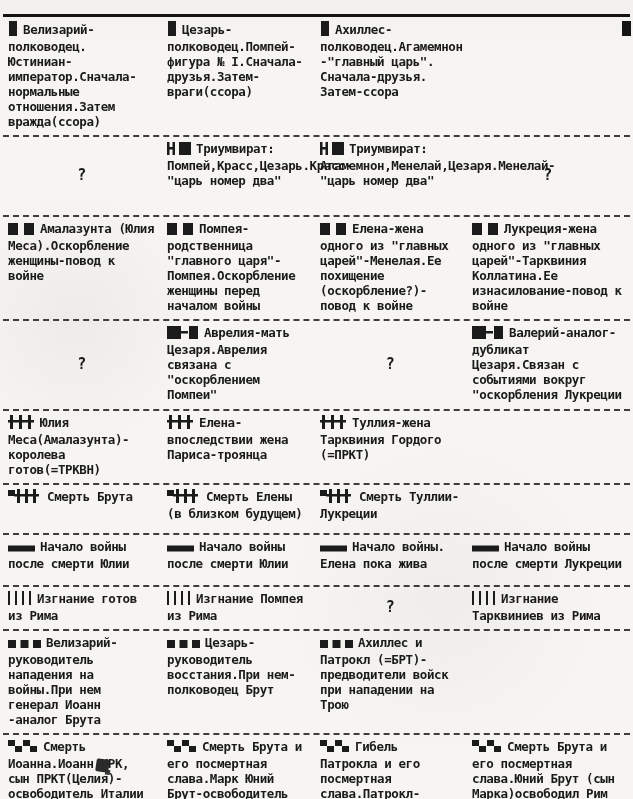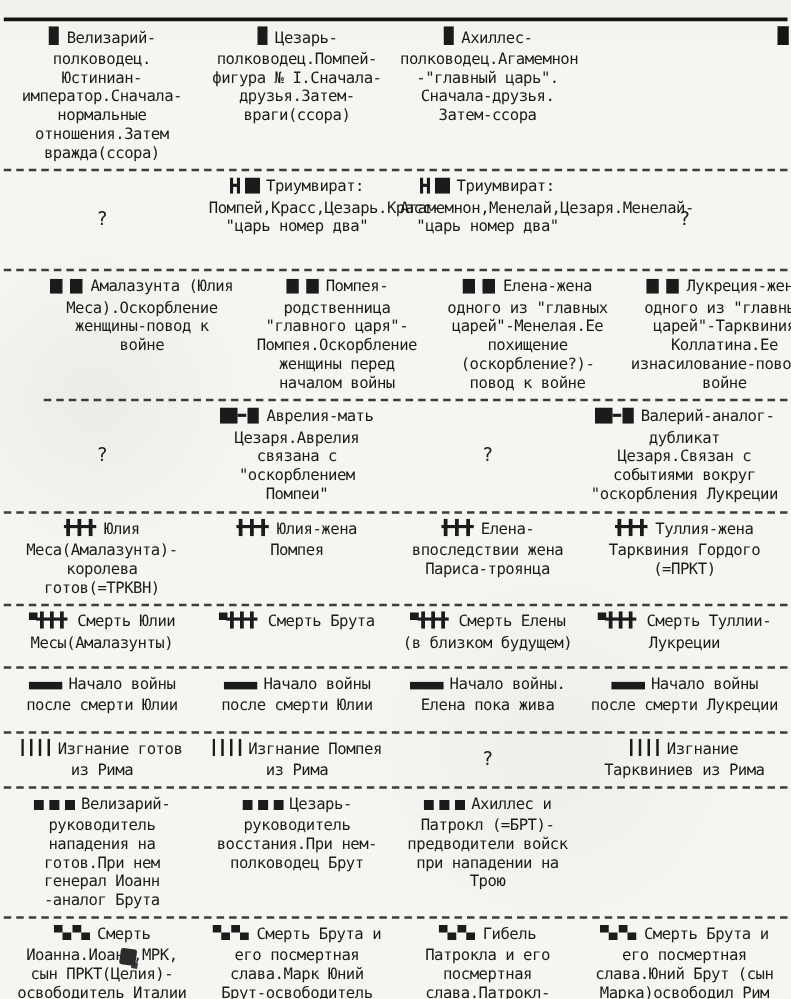--- a/index.html
+++ b/index.html
@@ -39,10 +39,9 @@
   .row:nth-child(10){min-height:84px;border-bottom:3px solid #1a1a1a;}
   .cell{
     padding:1px 7px 2px 5px;
-    font-size:12.5px;font-weight:normal;line-height:15px;
+    font-size:12.5px;font-weight:bold;line-height:15px;
     letter-spacing:-0.4px;
     box-sizing:border-box;
-    text-align:center;
   }
   .cell.q{
     display:flex;align-items:center;justify-content:center;

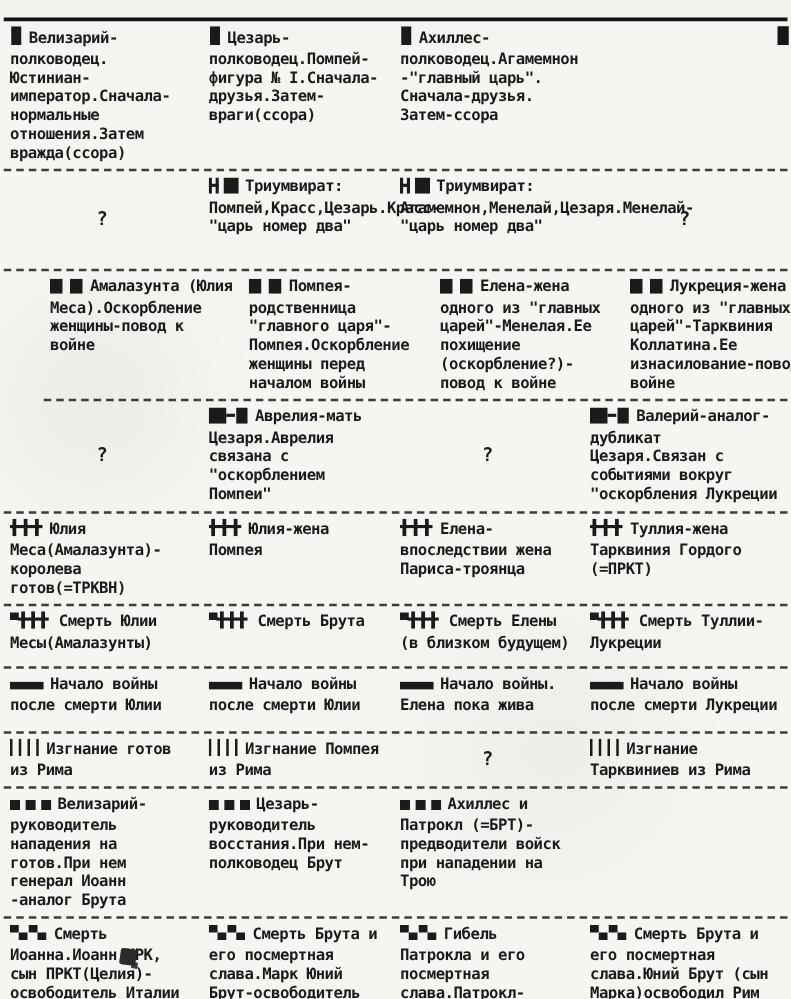--- a/index.html
+++ b/index.html
@@ -29,7 +29,7 @@
   }
   .row:nth-child(1){border-top:3px solid #141414;min-height:96px;}
   .row:nth-child(2){min-height:80px;}
-  .row:nth-child(3){min-height:96px;margin-left:32px;}
+  .row:nth-child(3){min-height:96px;}
   .row:nth-child(4){min-height:90px;}
   .row:nth-child(5){min-height:54px;}
   .row:nth-child(6){min-height:50px;}

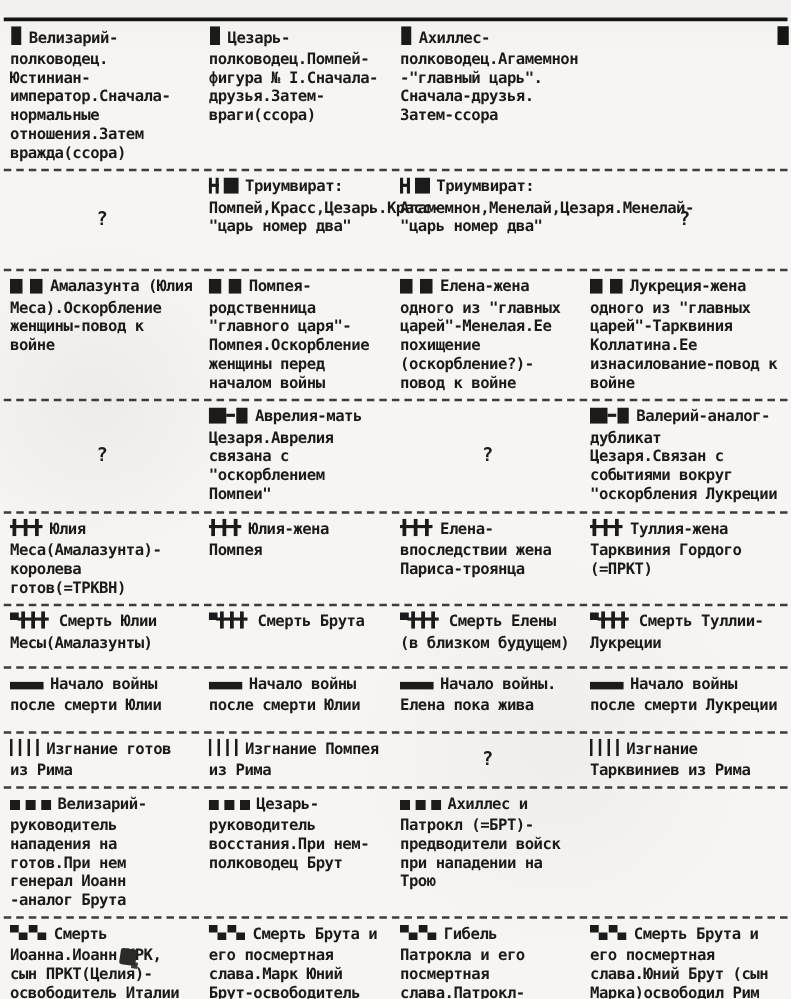--- a/index.html
+++ b/index.html
@@ -136,12 +136,6 @@
             <rect x="11" width="3" height="14"></rect>
             <rect x="20" width="3" height="14"></rect>
             <rect y="5" width="26" height="2.5"></rect>
-          </svg></span><span>Юлия-жена Помпея</span></div>
-      <div class="cell"><span class="icon"><svg width="27" height="14" viewBox="0 0 27 14">
-            <rect x="2" width="3" height="14"></rect>
-            <rect x="11" width="3" height="14"></rect>
-            <rect x="20" width="3" height="14"></rect>
-            <rect y="5" width="26" height="2.5"></rect>
           </svg></span><span>Елена-впоследствии жена Париса-троянца</span></div>
       <div class="cell"><span class="icon"><svg width="27" height="14" viewBox="0 0 27 14">
             <rect x="2" width="3" height="14"></rect>

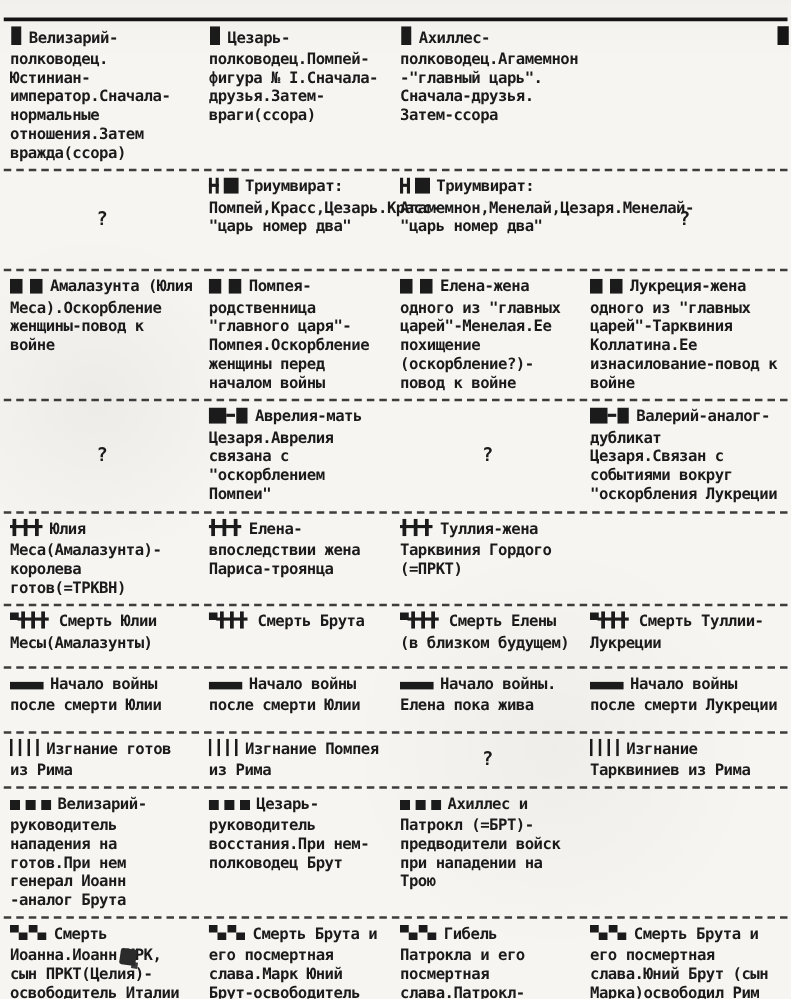--- a/index.html
+++ b/index.html
@@ -151,13 +151,6 @@
             <rect x="17" width="3" height="14"></rect>
             <rect x="25" width="3" height="14"></rect>
             <rect x="6" y="5" width="25" height="2.5"></rect>
-          </svg></span><span>Смерть Юлии Месы(Амалазунты)</span></div>
-      <div class="cell"><span class="icon"><svg width="34" height="14" viewBox="0 0 34 14">
-            <rect y="1" width="7" height="6"></rect>
-            <rect x="9" width="3" height="14"></rect>
-            <rect x="17" width="3" height="14"></rect>
-            <rect x="25" width="3" height="14"></rect>
-            <rect x="6" y="5" width="25" height="2.5"></rect>
           </svg></span><span>Смерть Брута</span></div>
       <div class="cell"><span class="icon"><svg width="34" height="14" viewBox="0 0 34 14">
             <rect y="1" width="7" height="6"></rect>

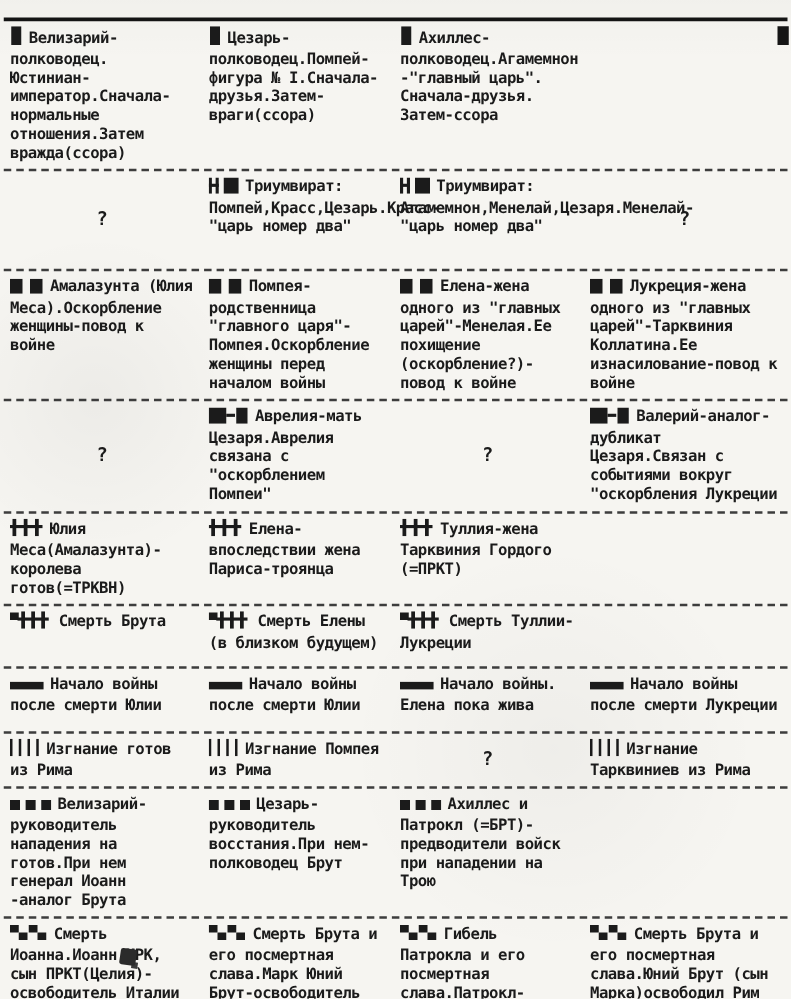--- a/index.html
+++ b/index.html
@@ -209,7 +209,7 @@
             <rect width="8" height="8"></rect>
             <rect x="12.5" width="8" height="8"></rect>
             <rect x="25" width="8" height="8"></rect>
-          </svg></span><span>Велизарий-руководитель нападения на готов.При нем генерал Иоанн -аналог Брута</span></div>
+          </svg></span><span>Велизарий-руководитель нападения на войны.При нем генерал Иоанн -аналог Брута</span></div>
       <div class="cell"><span class="icon"><svg width="33" height="9" viewBox="0 0 33 9">
             <rect width="8" height="8"></rect>
             <rect x="12.5" width="8" height="8"></rect>

